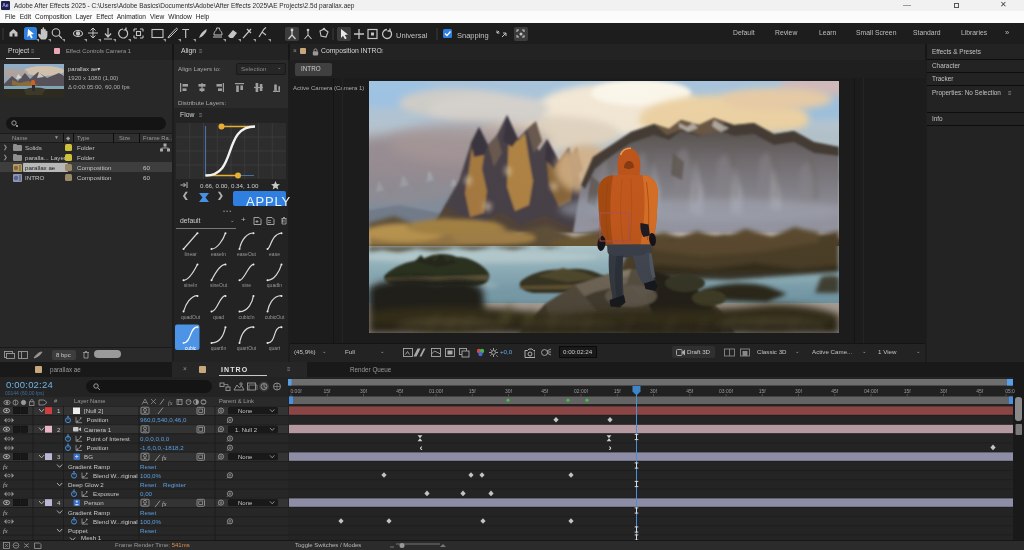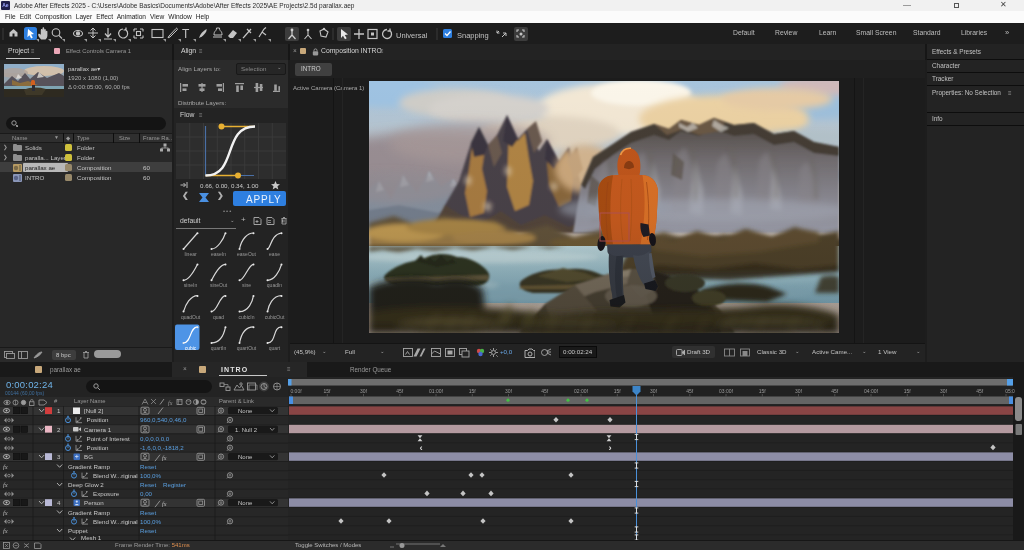--- a/index.html
+++ b/index.html
@@ -290,7 +290,7 @@
   </svg>
 <div class="tx" style="left:217px;top:192px;font-size:8px;color:#b0b0b0;font-weight:bold">❯</div>
 <div class="a" style="left:233px;top:191px;width:53px;height:15px;background:#2e7fe0;border-radius:2px"></div>
-<div class="tx" style="left:246px;top:194.5px;font-size:10px;color:#eaf2fc;letter-spacing:0.8px">APPLY</div>
+<div class="tx" style="left:246px;top:194.5px;font-size:13px;color:#eaf2fc;letter-spacing:0.8px">APPLY</div>
 <div class="tx" style="left:223px;top:208px;font-size:6px;color:#888;letter-spacing:1px">•••</div>
 <div class="tx" style="left:180px;top:218px;font-size:6.8px;color:#cccccc">default</div>
 <div class="tx" style="left:230px;top:218px;font-size:5.5px;color:#999">⌄</div>

